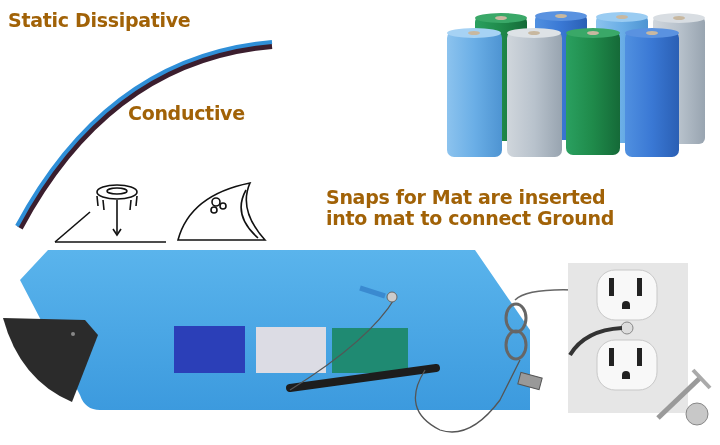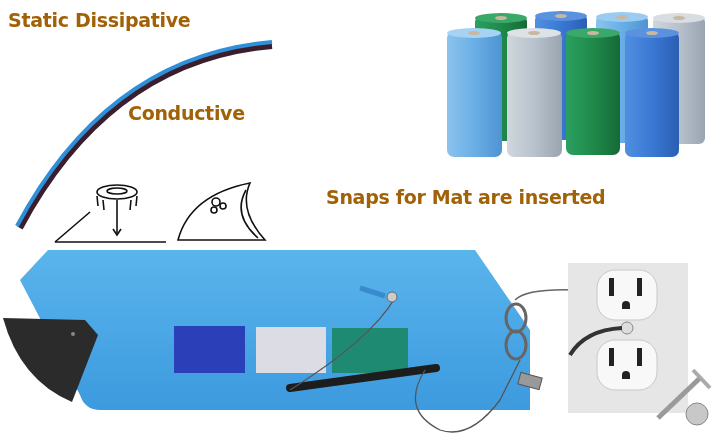--- a/index.html
+++ b/index.html
@@ -138,6 +138,7 @@
 </div>
 <div class="label" style="left:326px; top:187px;">
   <div>Snaps for Mat are inserted</div>
+  <div>into mat to connect  Ground</div>
 </div>
 
 </body></html>

